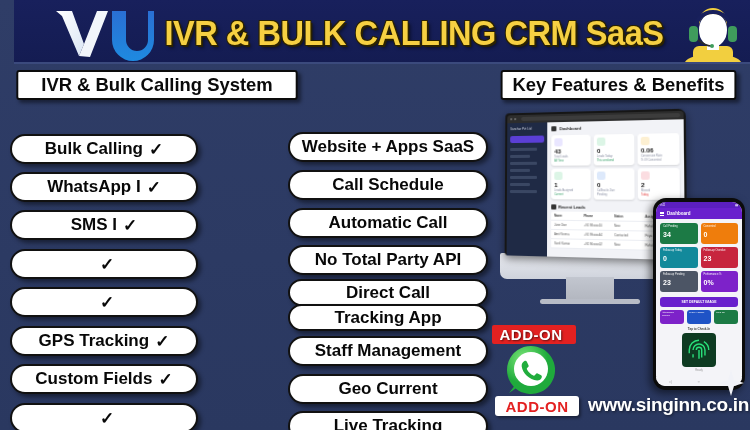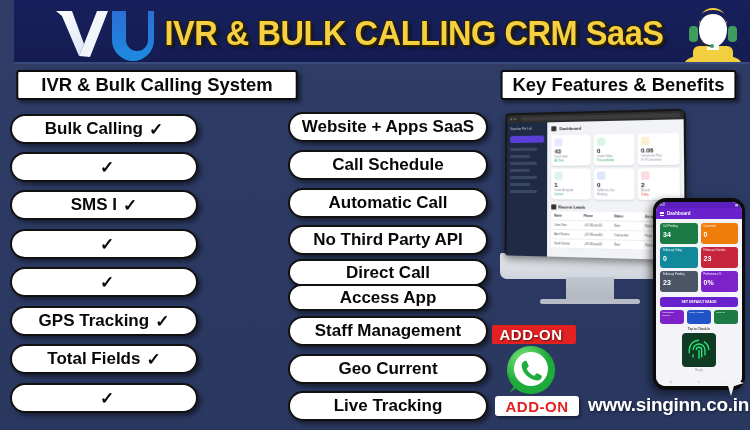--- a/index.html
+++ b/index.html
@@ -48,6 +48,7 @@
     border-radius:22px; display:flex; align-items:center; justify-content:center;
     color:#080808; font-weight:bold; white-space:nowrap;
     box-shadow:3px 3px 4px rgba(0,0,0,.45);
+    margin-top:20px;
   }
   .pill .chk { margin-left:6px; font-size:17px; font-weight:900; }
 

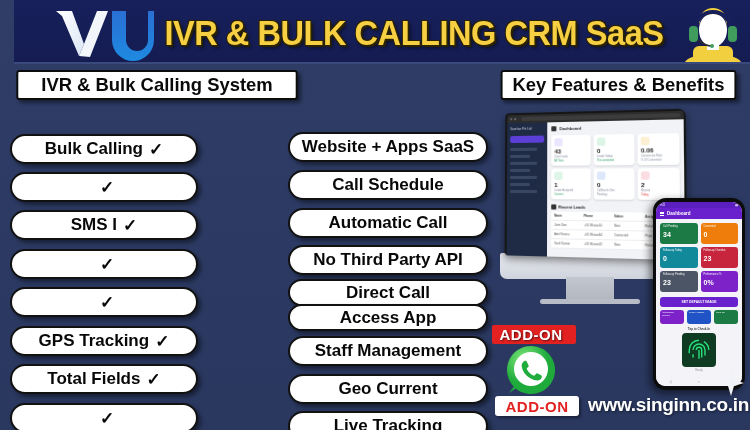--- a/index.html
+++ b/index.html
@@ -210,6 +210,7 @@
       <span class="chk">✓</span>
     </div>
     <div class="pill" style="top:152px">
+      <span>WhatsApp I</span>
       <span class="chk">✓</span>
     </div>
     <div class="pill" style="top:190px">

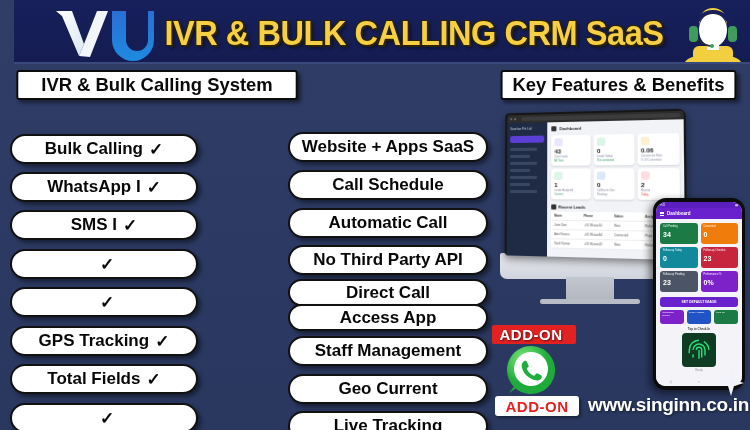--- a/index.html
+++ b/index.html
@@ -240,7 +240,7 @@
     <div class="pill" style="top:112px">Website + Apps SaaS</div>
     <div class="pill" style="top:150px">Call Schedule</div>
     <div class="pill" style="top:188px">Automatic Call</div>
-    <div class="pill" style="top:225px">No Third Party API</div>
+    <div class="pill" style="top:225px">No Total Party API</div>
     <div class="pill" style="top:259px; height:27px">Direct Call</div>
     <div class="pill" style="top:284px; height:27px">Access App</div>
     <div class="pill" style="top:316px">Staff Management</div>

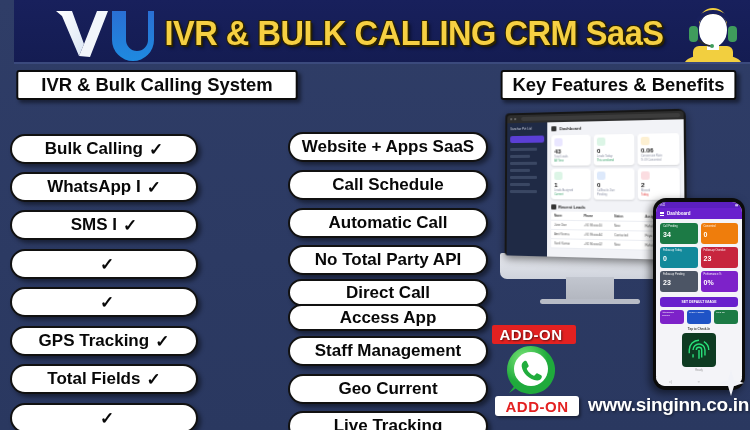--- a/index.html
+++ b/index.html
@@ -242,7 +242,7 @@
     <div class="pill" style="top:188px">Automatic Call</div>
     <div class="pill" style="top:225px">No Total Party API</div>
     <div class="pill" style="top:259px; height:27px">Direct Call</div>
-    <div class="pill" style="top:284px; height:27px">Access App</div>
+    <div class="pill" style="top:284px; height:27px">Tracking App</div>
     <div class="pill" style="top:316px">Staff Management</div>
     <div class="pill" style="top:354px">Geo Current</div>
     <div class="pill" style="top:391px">Live Tracking</div>

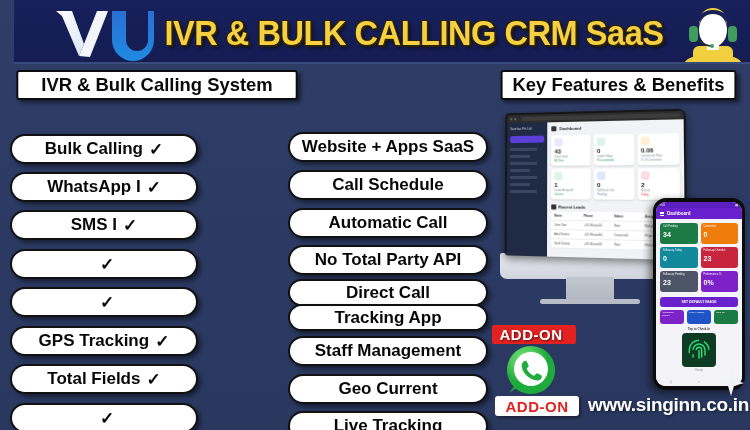--- a/index.html
+++ b/index.html
@@ -228,7 +228,7 @@
       <span class="chk">✓</span>
     </div>
     <div class="pill" style="top:344px">
-      <span>Total Fields</span>
+      <span>Custom Fields</span>
       <span class="chk">✓</span>
     </div>
     <div class="pill" style="top:383px">

